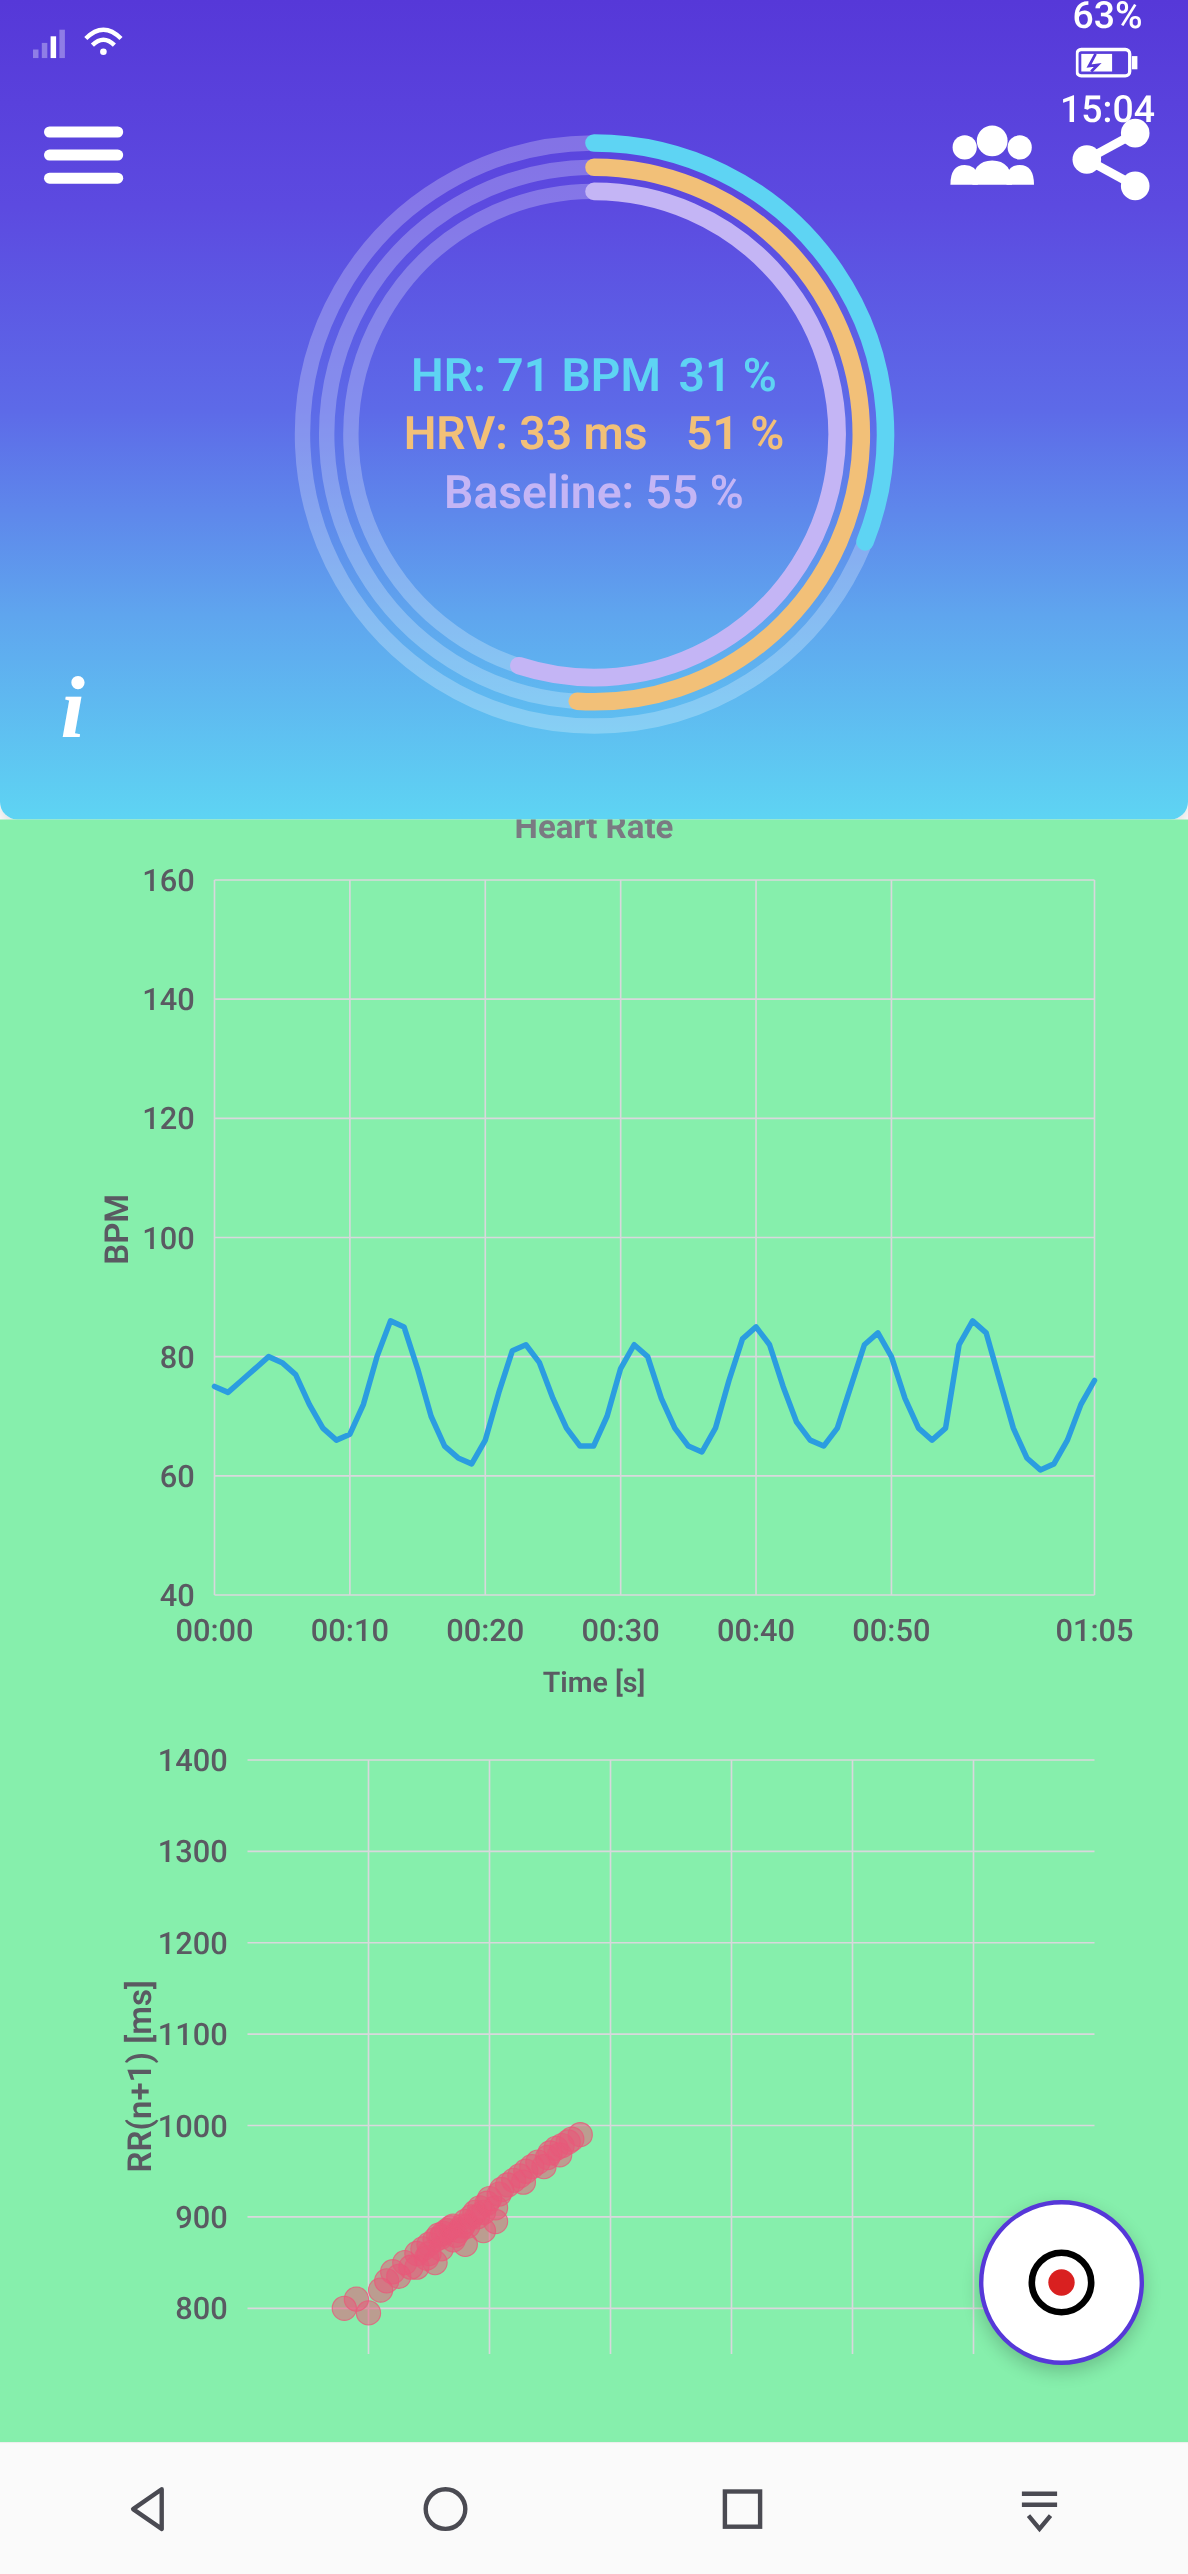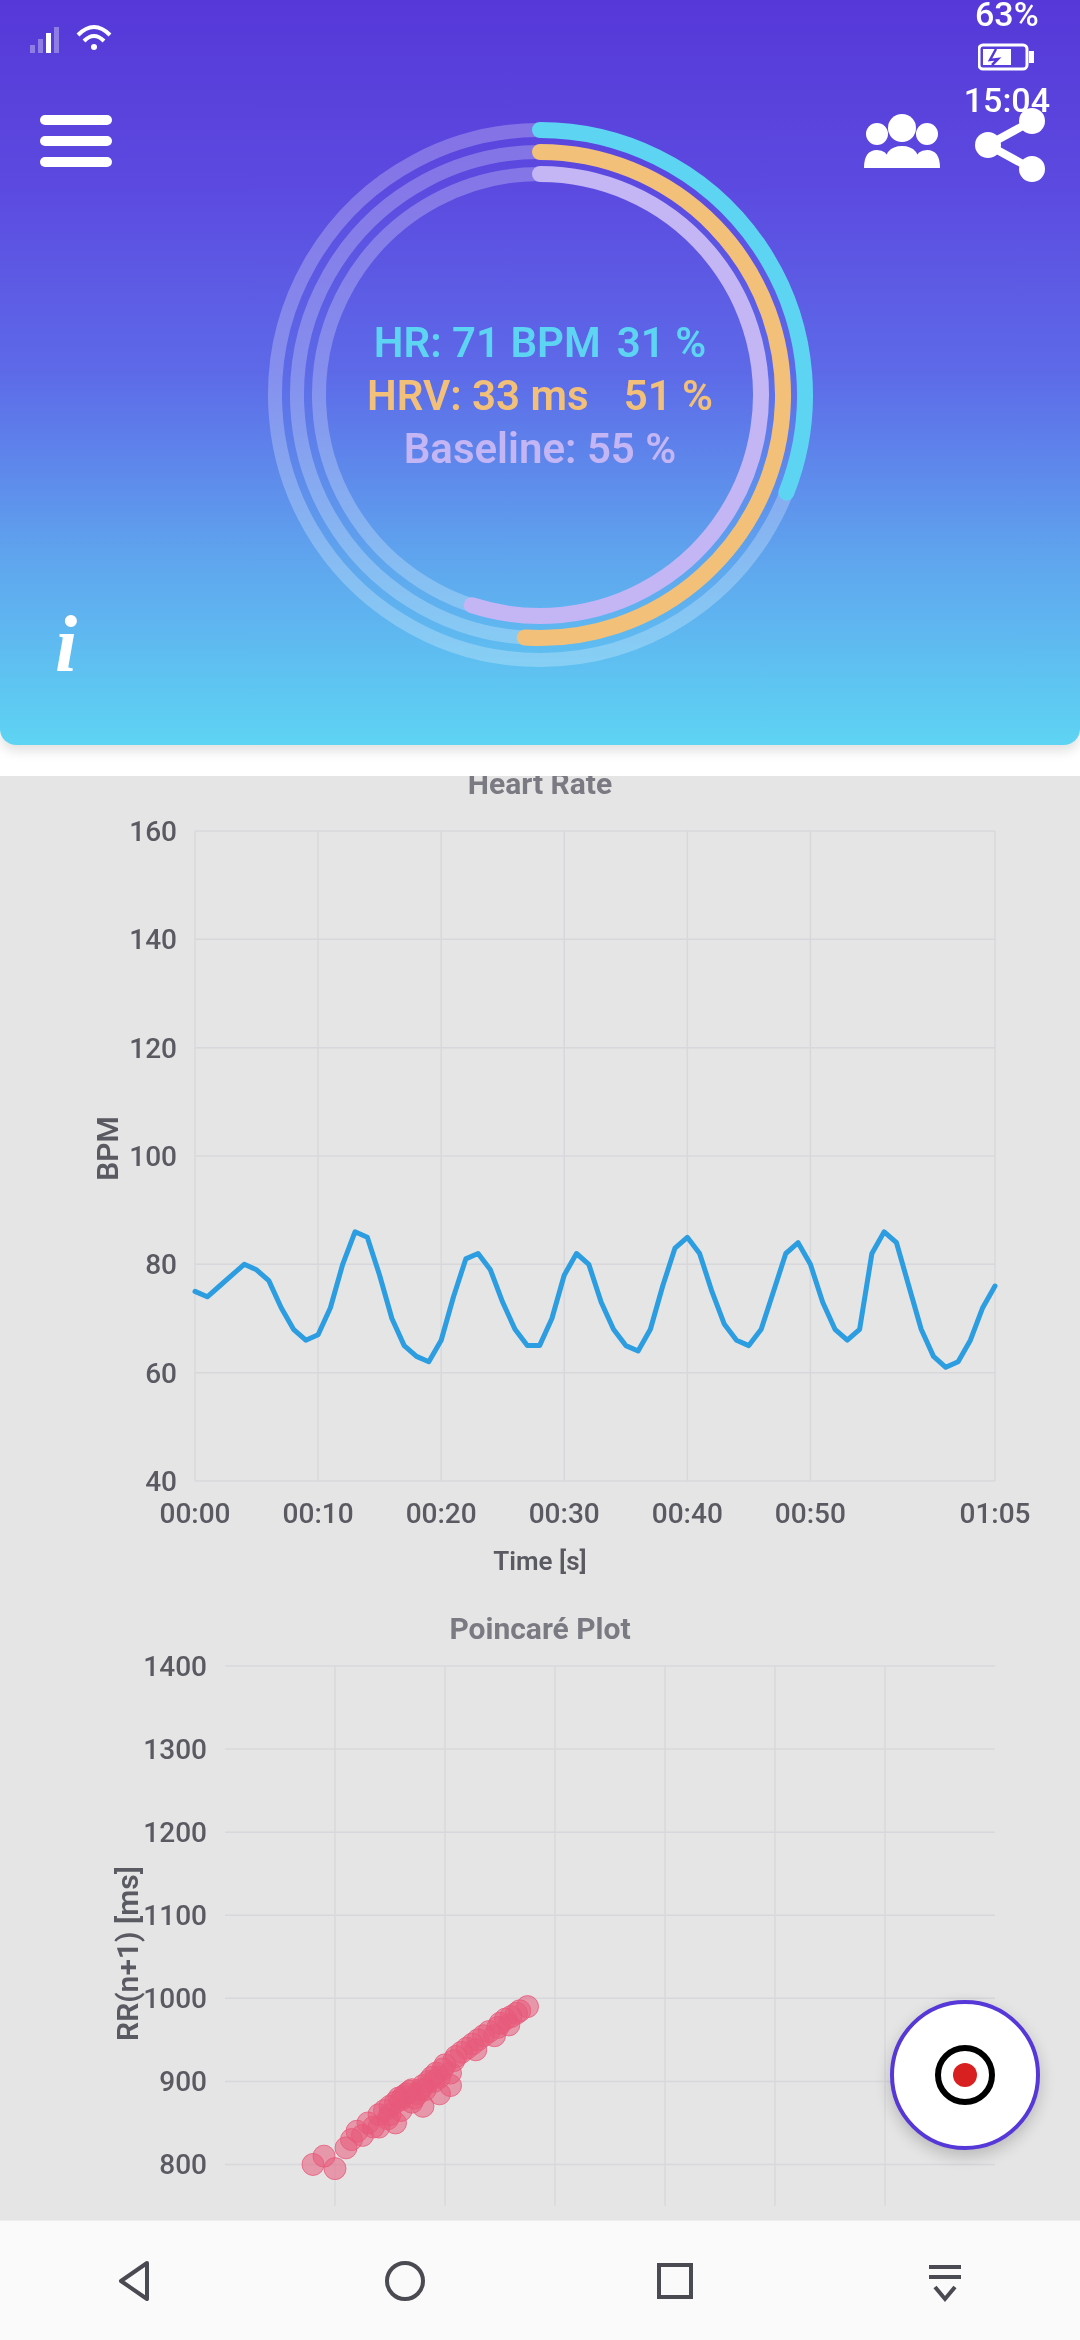--- a/index.html
+++ b/index.html
@@ -28,7 +28,7 @@
   .row-baseline { color: #c4b5f5; }
   
   
-  .content { position: absolute; top: 745px; left: 0; right: 0; bottom: 120px; background: #e5e5e5; overflow: hidden; margin-top: 31px; }
+  .content { position: absolute; top: 745px; left: 0; right: 0; bottom: 120px; background: #86efac; overflow: hidden; }
   
   
   .chart-section { position: relative; }

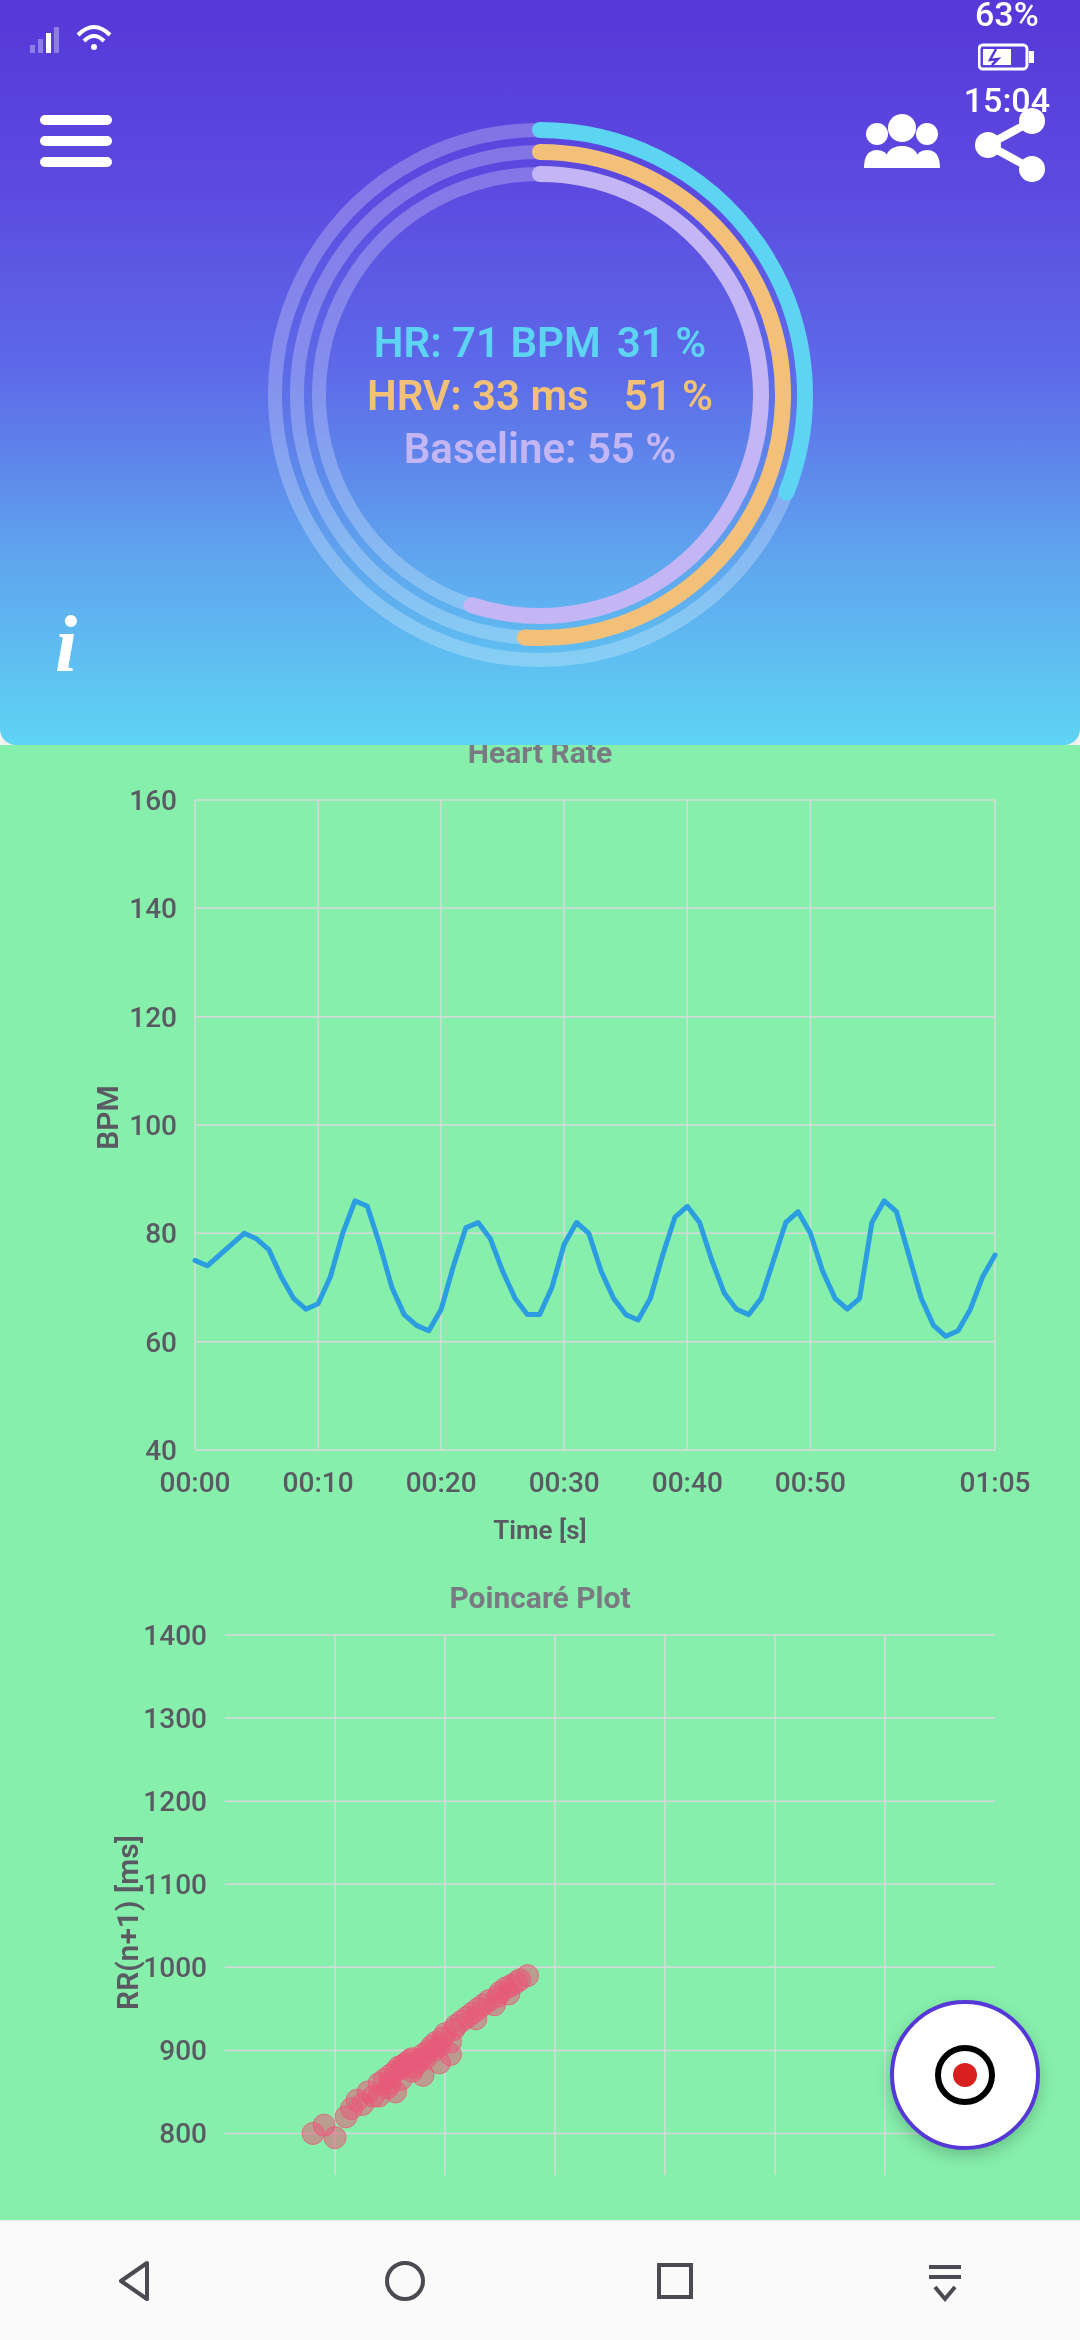--- a/index.html
+++ b/index.html
@@ -176,7 +176,6 @@
   </div>
 
   <div class="chart-section" style="margin-top:35px;">
-    <div class="chart-title">Poincaré Plot</div>
     <div style="position:relative;">
       <div class="axis-label-y" style="left:40px; top:290px;">RR(n+1) [ms]</div>
       <svg id="poincare-chart" class="chart-svg" width="1080" height="600">

